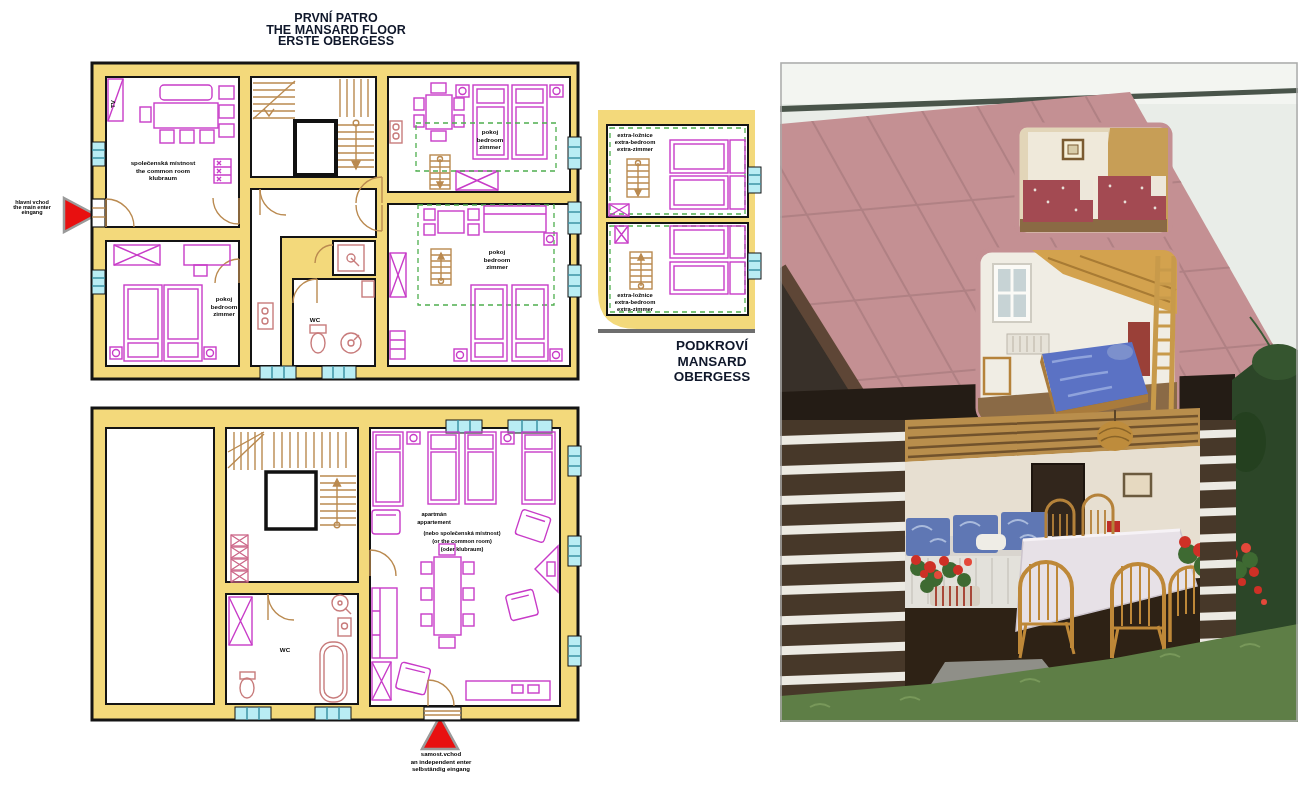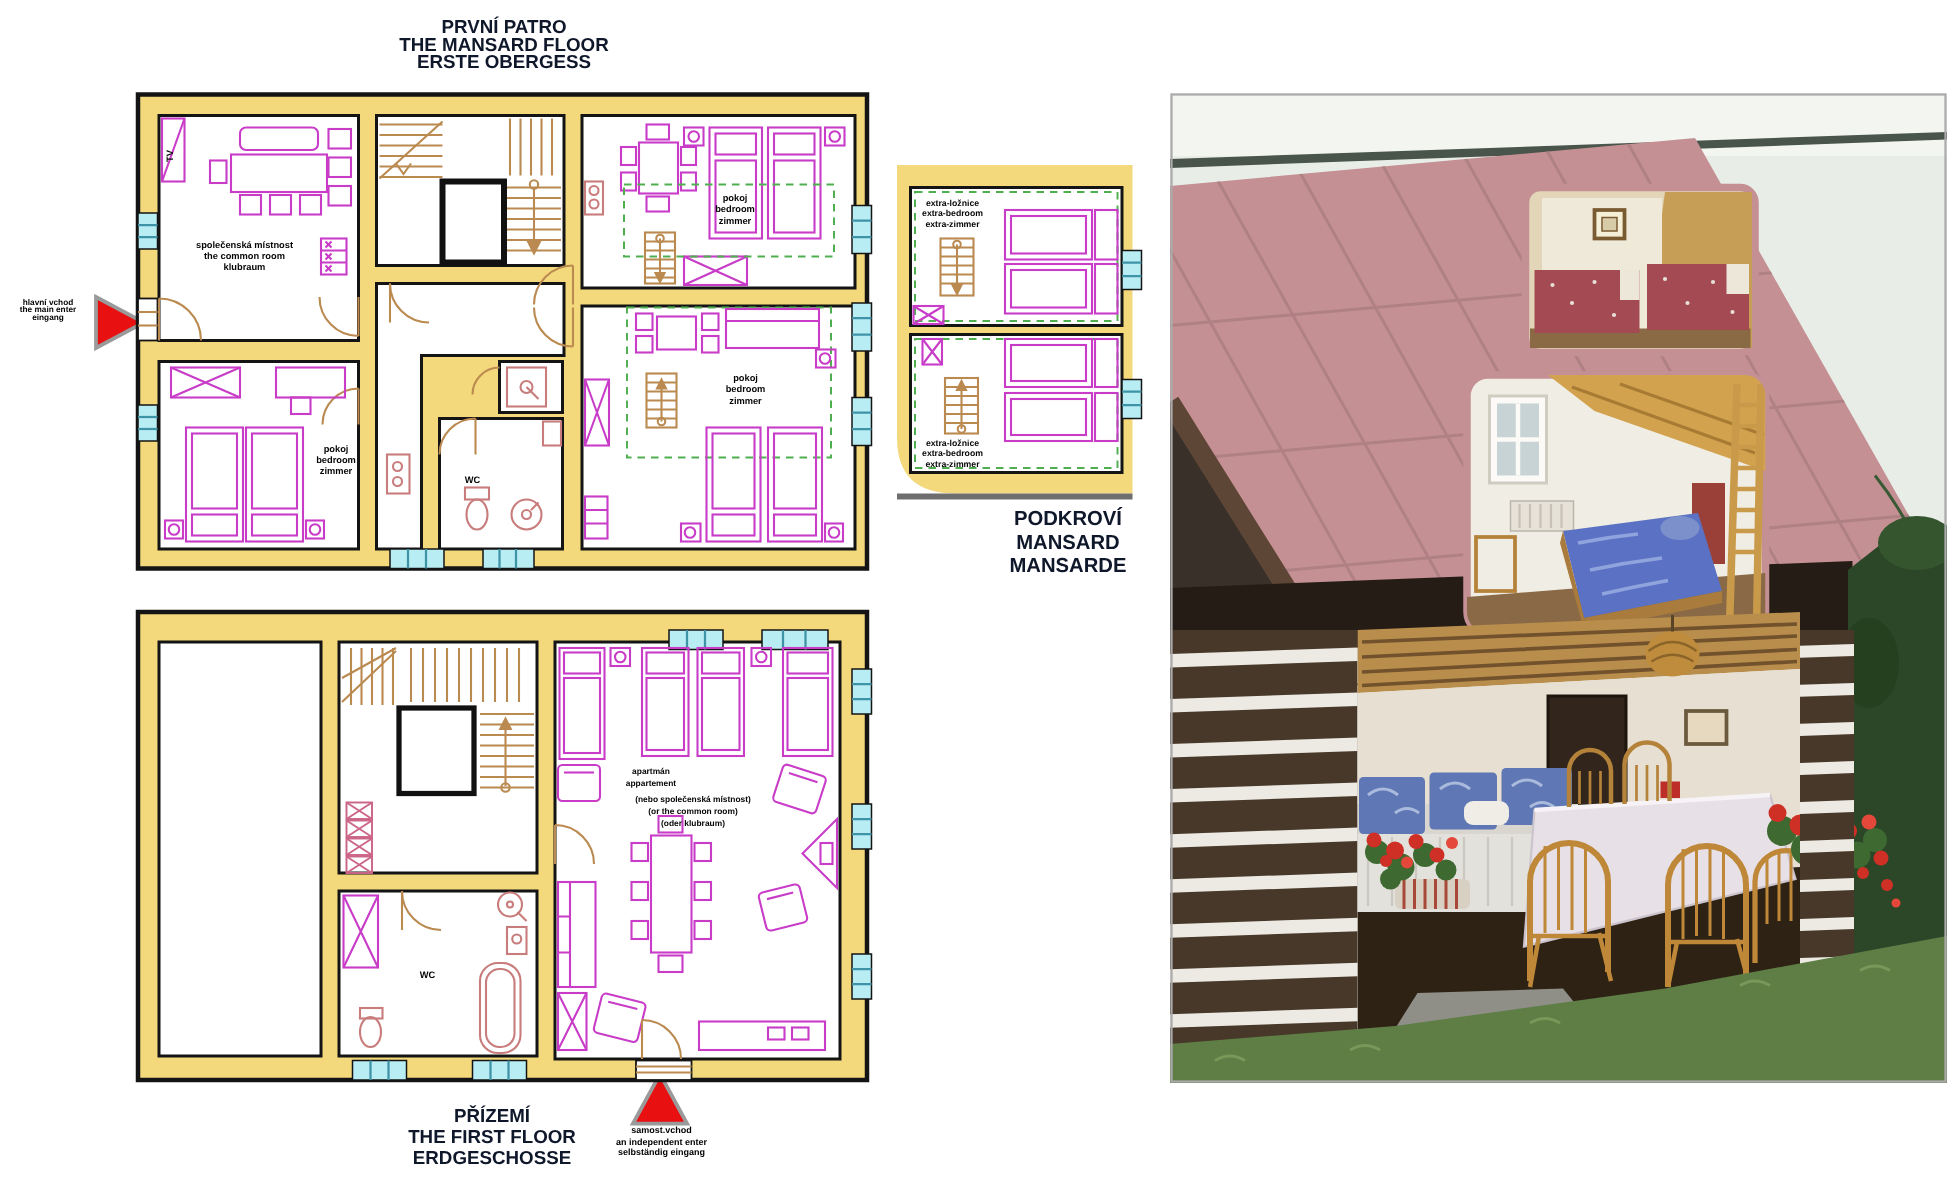--- a/index.html
+++ b/index.html
@@ -46,7 +46,7 @@
   <div class="ttl" id="t2">
     <div>PODKROVÍ</div>
     <div>MANSARD</div>
-    <div>MANSARDE</div>
+    <div>OBERGESS</div>
   </div>
   <div class="ttl" id="t3">
     <div>PŘÍZEMÍ</div>

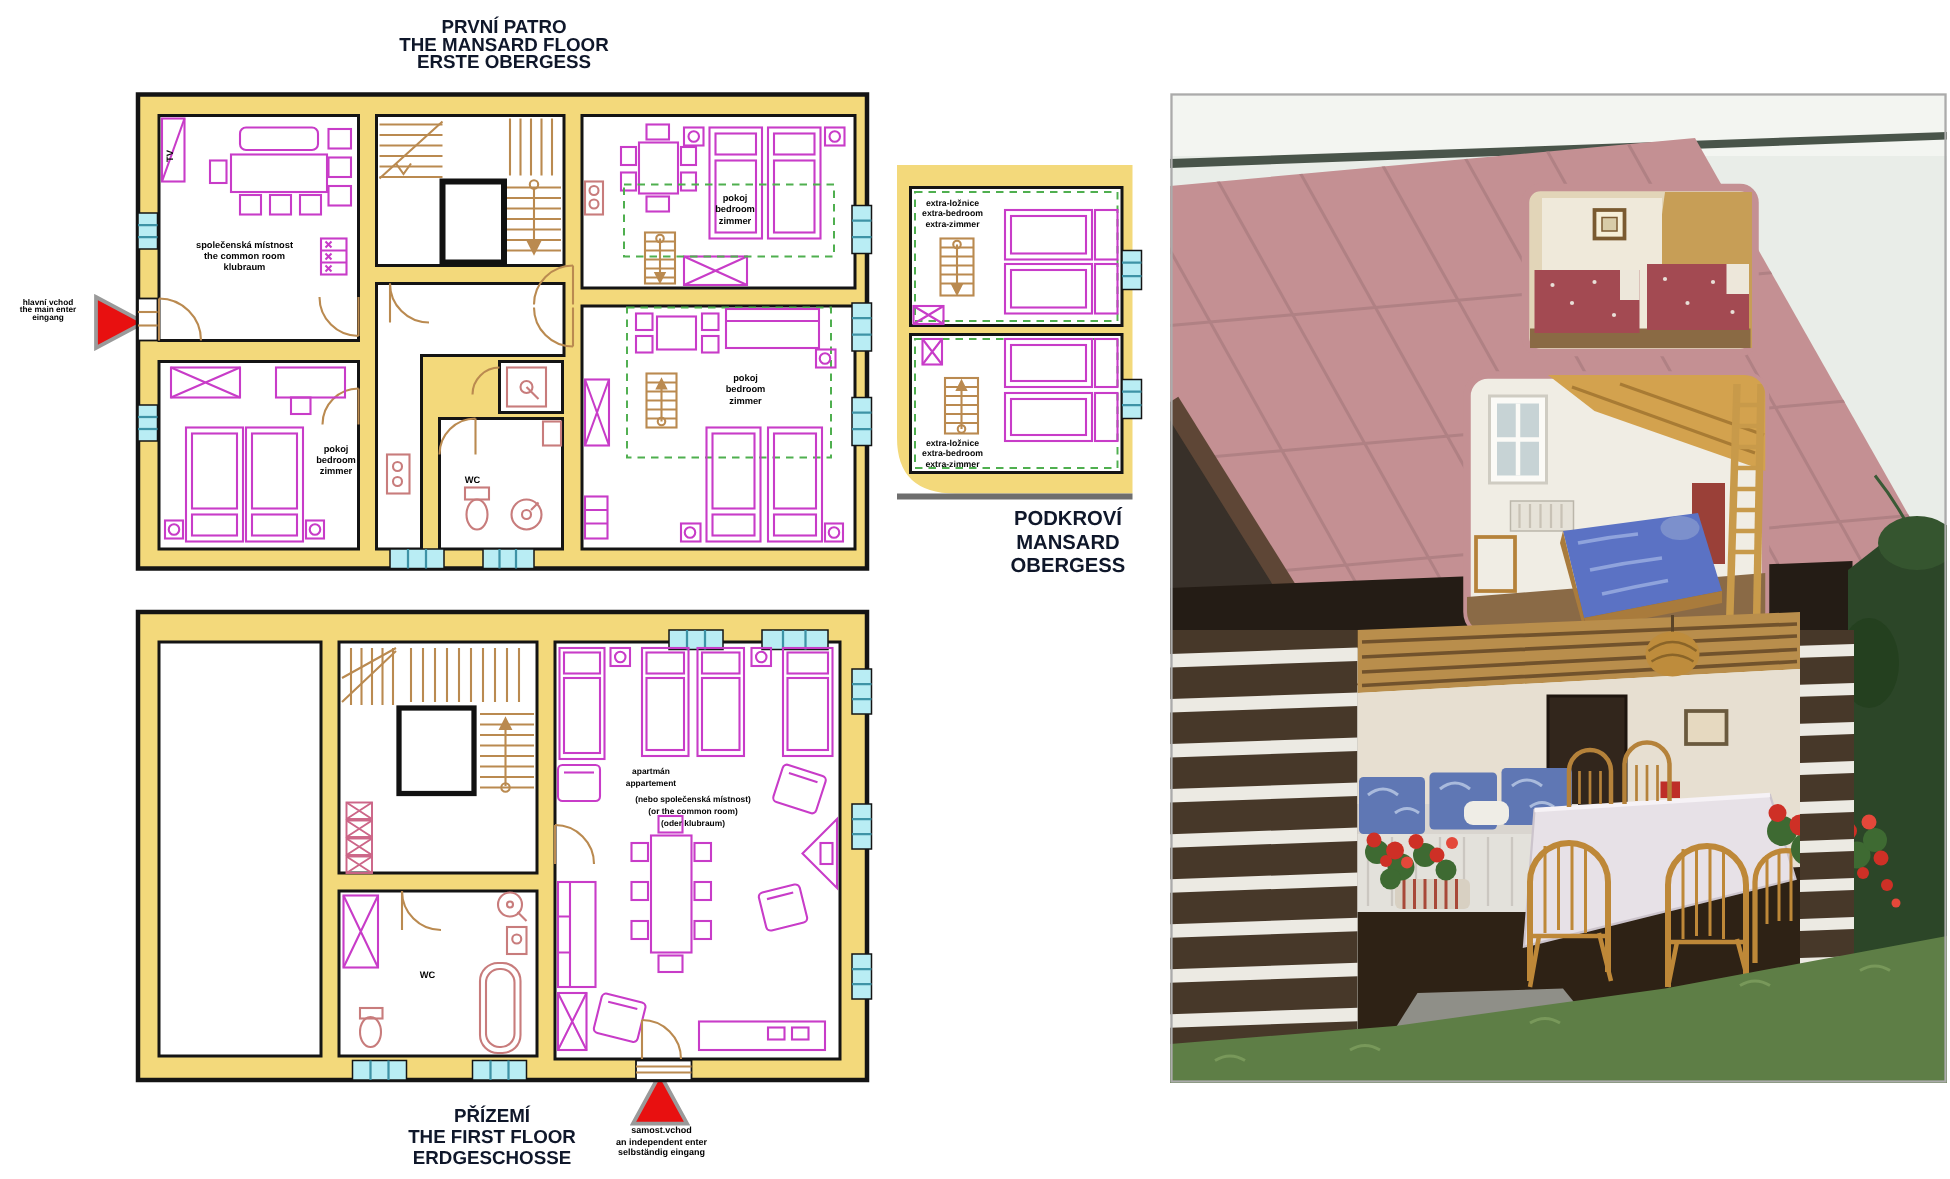--- a/index.html
+++ b/index.html
@@ -47,11 +47,6 @@
     <div>PODKROVÍ</div>
     <div>MANSARD</div>
     <div>OBERGESS</div>
-  </div>
-  <div class="ttl" id="t3">
-    <div>PŘÍZEMÍ</div>
-    <div>THE FIRST FLOOR</div>
-    <div>ERDGESCHOSSE</div>
   </div>
 
   <div class="ent" id="entL">

